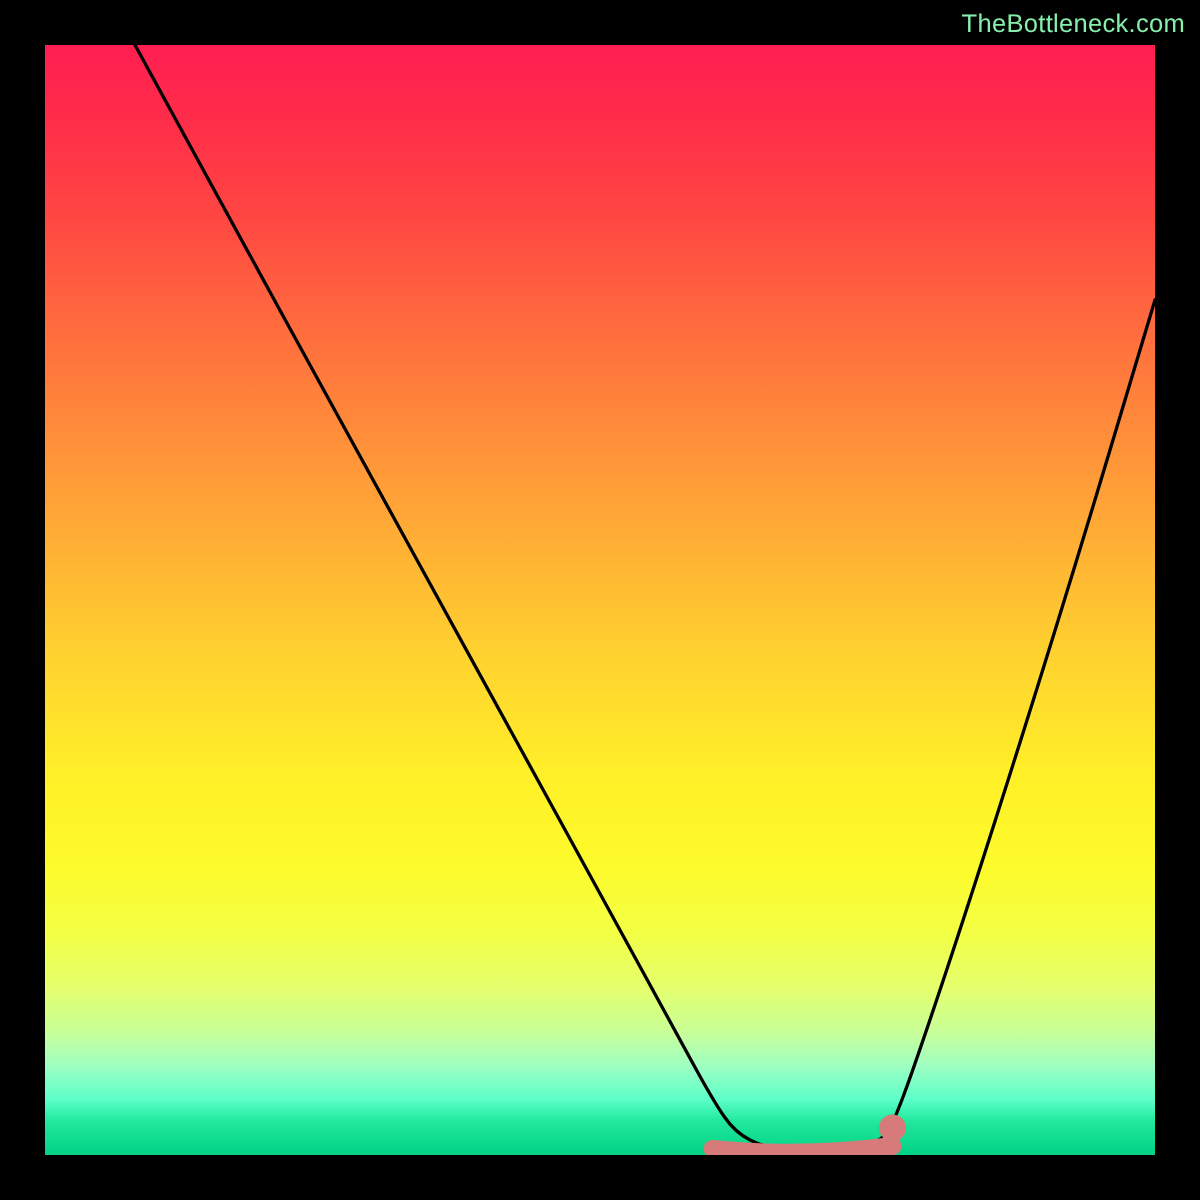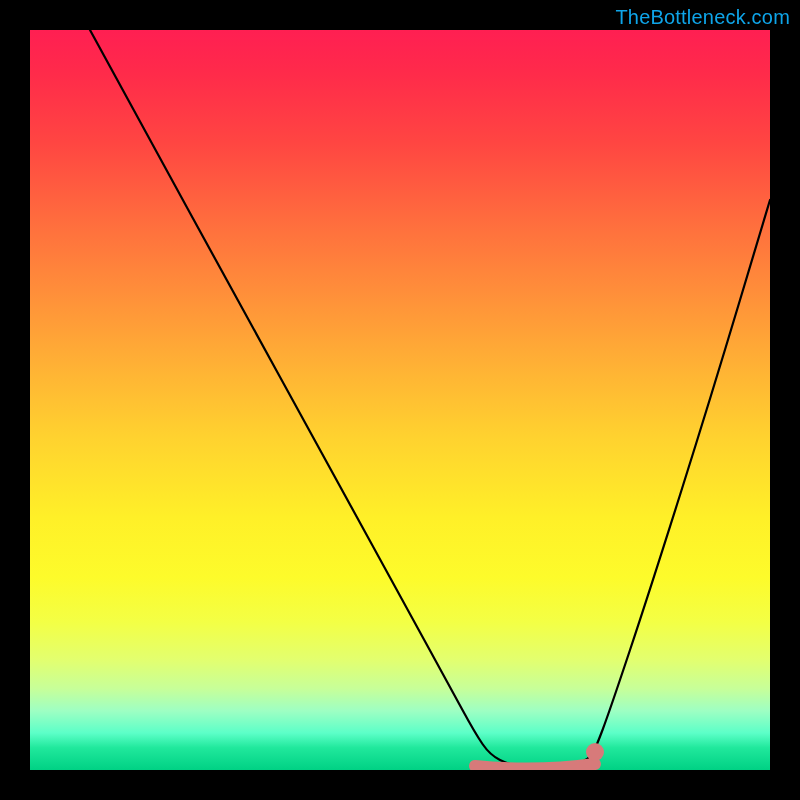--- a/index.html
+++ b/index.html
@@ -58,9 +58,9 @@
     position: absolute;
     top: 6px;
     right: 10px;
-    font-size: 20px;
+    font-size: 17px;
     font-weight: 500;
-    color: #0ea5e9;
+    color: #86efac;
     letter-spacing: 0.2px;
     user-select: none;
   }

